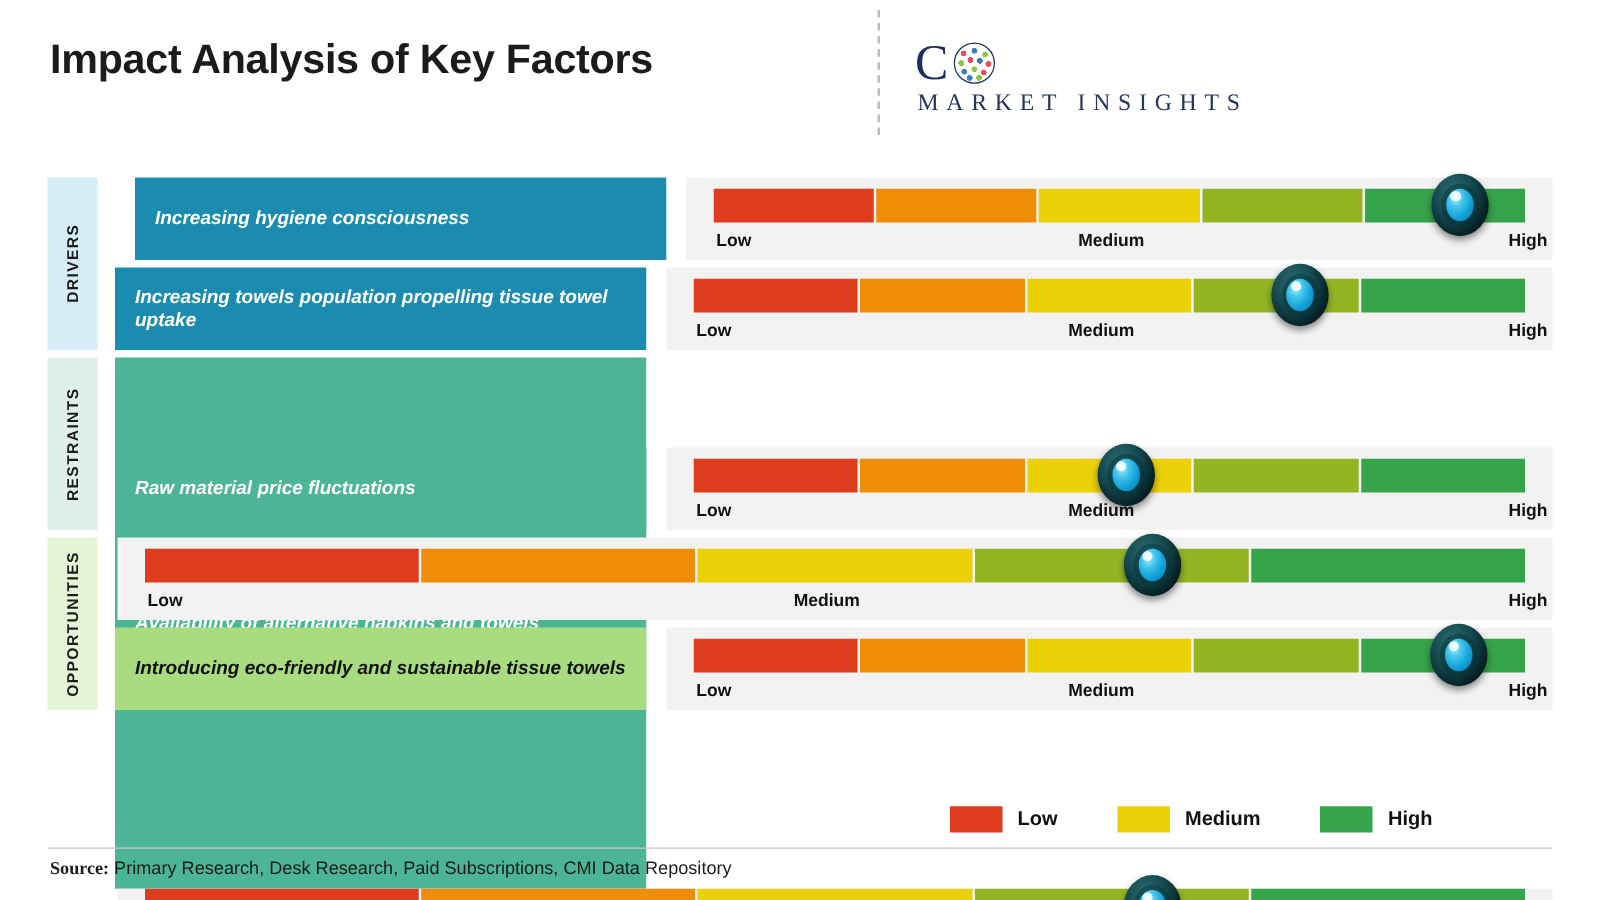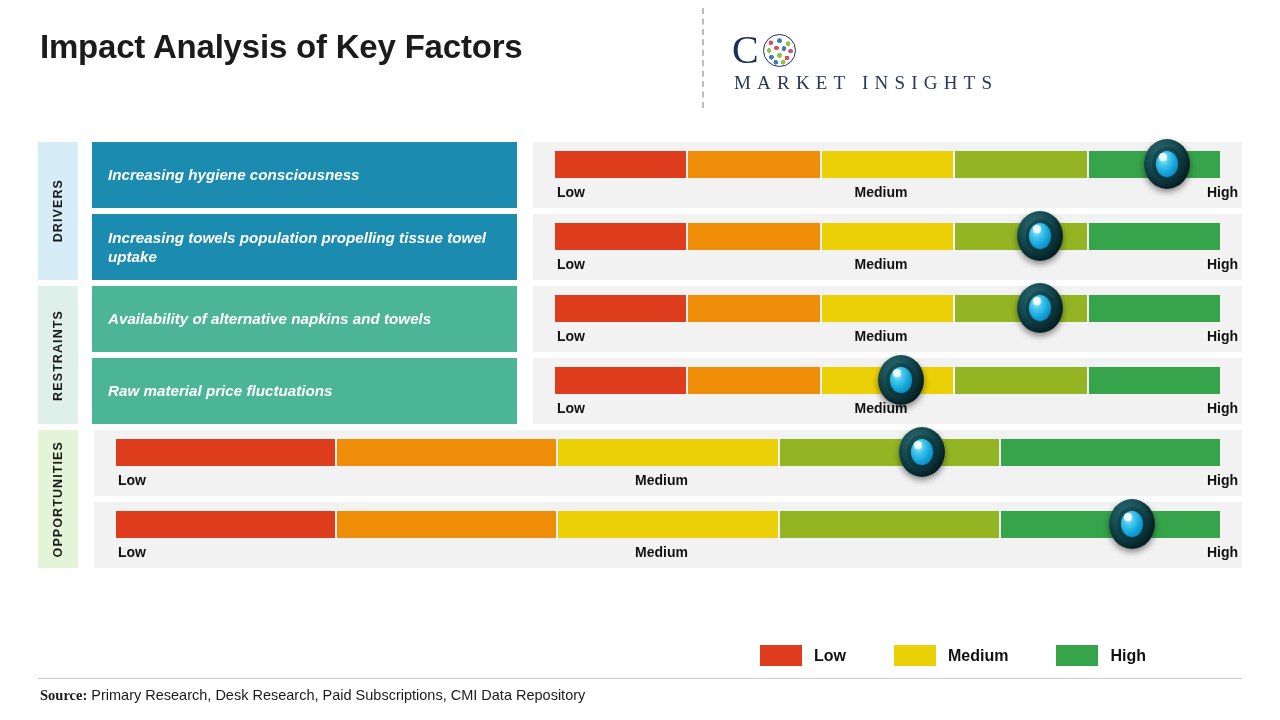--- a/index.html
+++ b/index.html
@@ -181,7 +181,7 @@
           <span>DRIVERS</span>
         </div>
         <div class="group-rows">
-          <div class="row" style="height: 66px;">
+          <div class="row" style="height: 66px; padding-left: 16px;">
             <div class="factor drivers">
               <span>Increasing hygiene consciousness</span>
             </div>

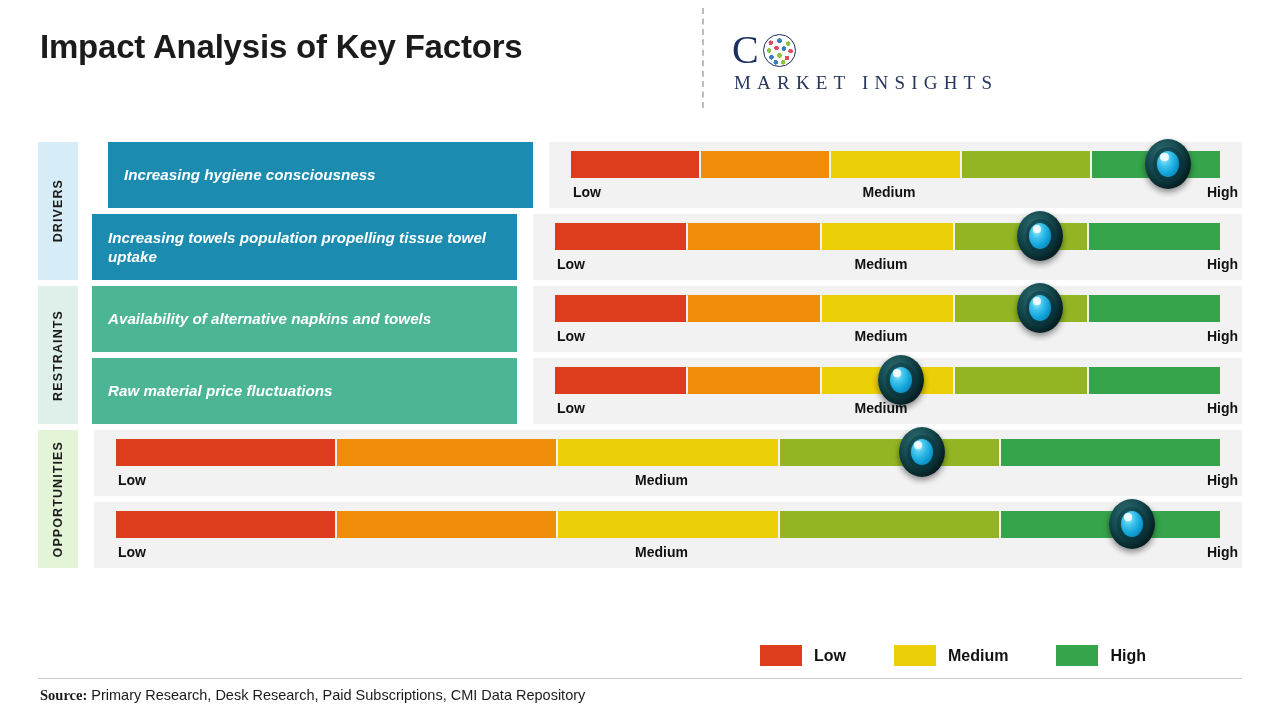--- a/index.html
+++ b/index.html
@@ -238,7 +238,7 @@
           <span>RESTRAINTS</span>
         </div>
         <div class="group-rows">
-          <div class="row" style="height: 66px;">
+          <div class="row" style="height: 66px; flex-direction: column;">
             <div class="factor restraints">
               <span>Availability of alternative napkins and towels</span>
             </div>

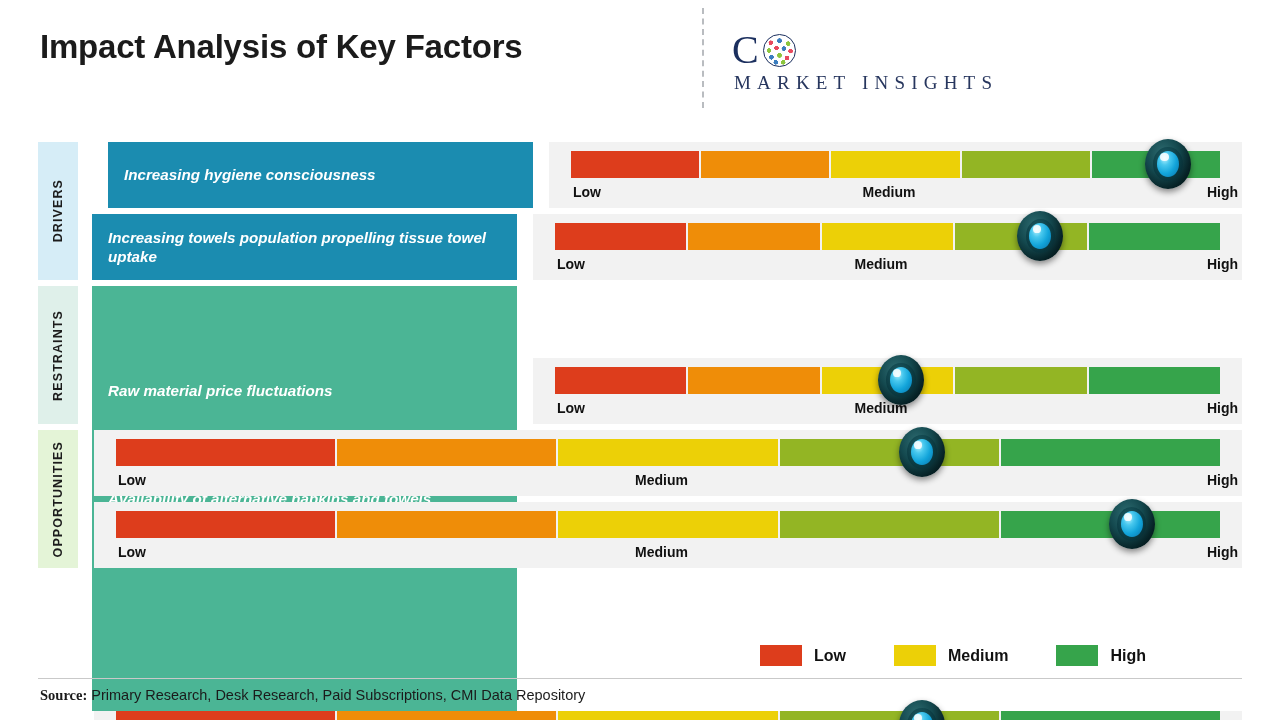--- a/index.html
+++ b/index.html
@@ -318,6 +318,9 @@
             </div>
           </div>
           <div class="row" style="height: 66px;">
+            <div class="factor opportunities">
+              <span>Introducing eco-friendly and sustainable tissue towels</span>
+            </div>
             <div class="gauge-cell">
               <div class="gauge-bar">
                 <div class="seg s1" style="background: rgb(221, 61, 28);"></div>

